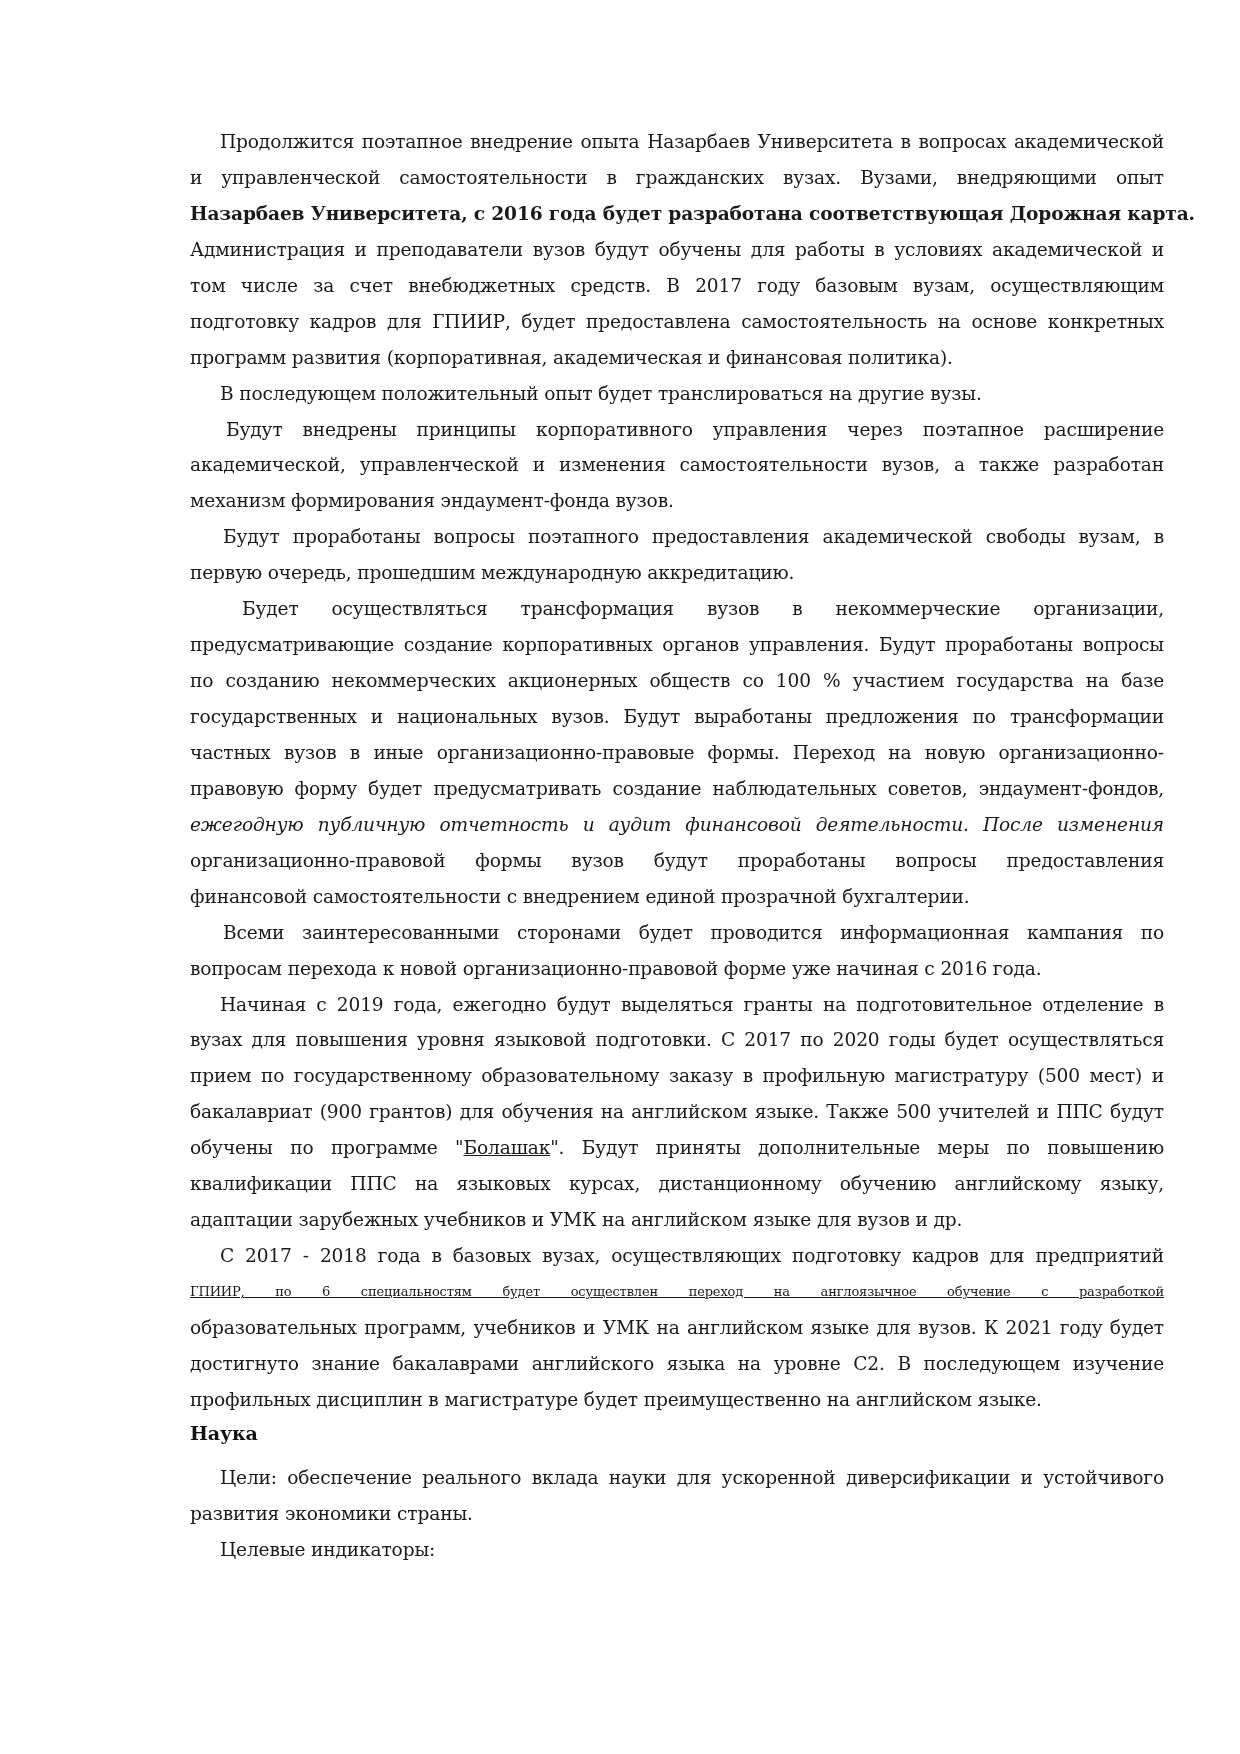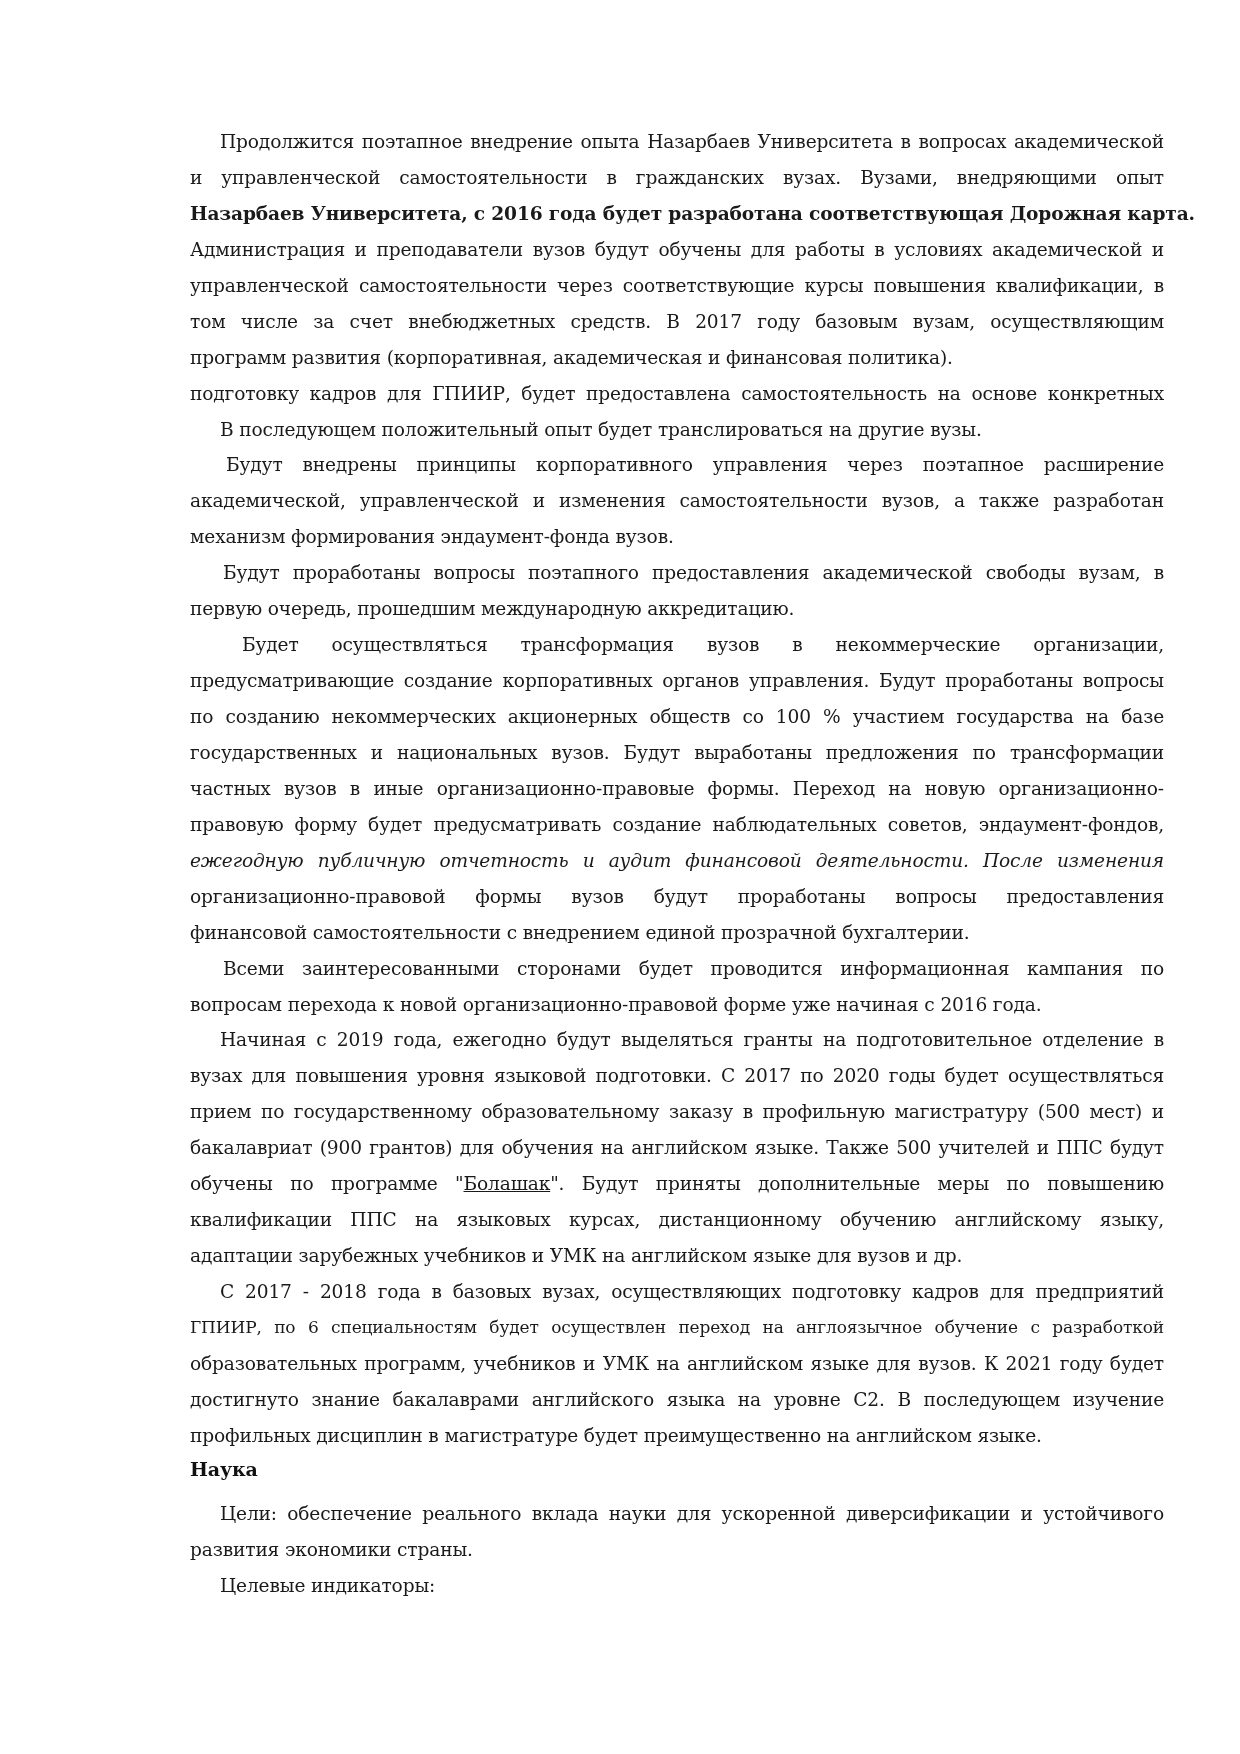--- a/index.html
+++ b/index.html
@@ -35,7 +35,6 @@
     <div class="line" style="white-space: nowrap;">и управленческой самостоятельности в гражданских вузах. Вузами, внедряющими опыт</div>
     <div class="line" style="white-space: nowrap; font-weight: bold;">Назарбаев Университета, с 2016 года будет разработана соответствующая Дорожная карта.</div>
     <div class="line" style="white-space: nowrap;">Администрация и преподаватели вузов будут обучены для работы в условиях академической и</div>
-    <div class="line" style="white-space: nowrap;">управленческой самостоятельности через соответствующие курсы повышения квалификации, в</div>
     <div class="line" style="white-space: nowrap;">том числе за счет внебюджетных средств. В 2017 году базовым вузам, осуществляющим</div>
     <div class="line last" style="white-space: nowrap;">программ развития (корпоративная, академическая и финансовая политика).</div>
     <div class="line" style="white-space: nowrap;">подготовку кадров для ГПИИР, будет предоставлена самостоятельность на основе конкретных</div>

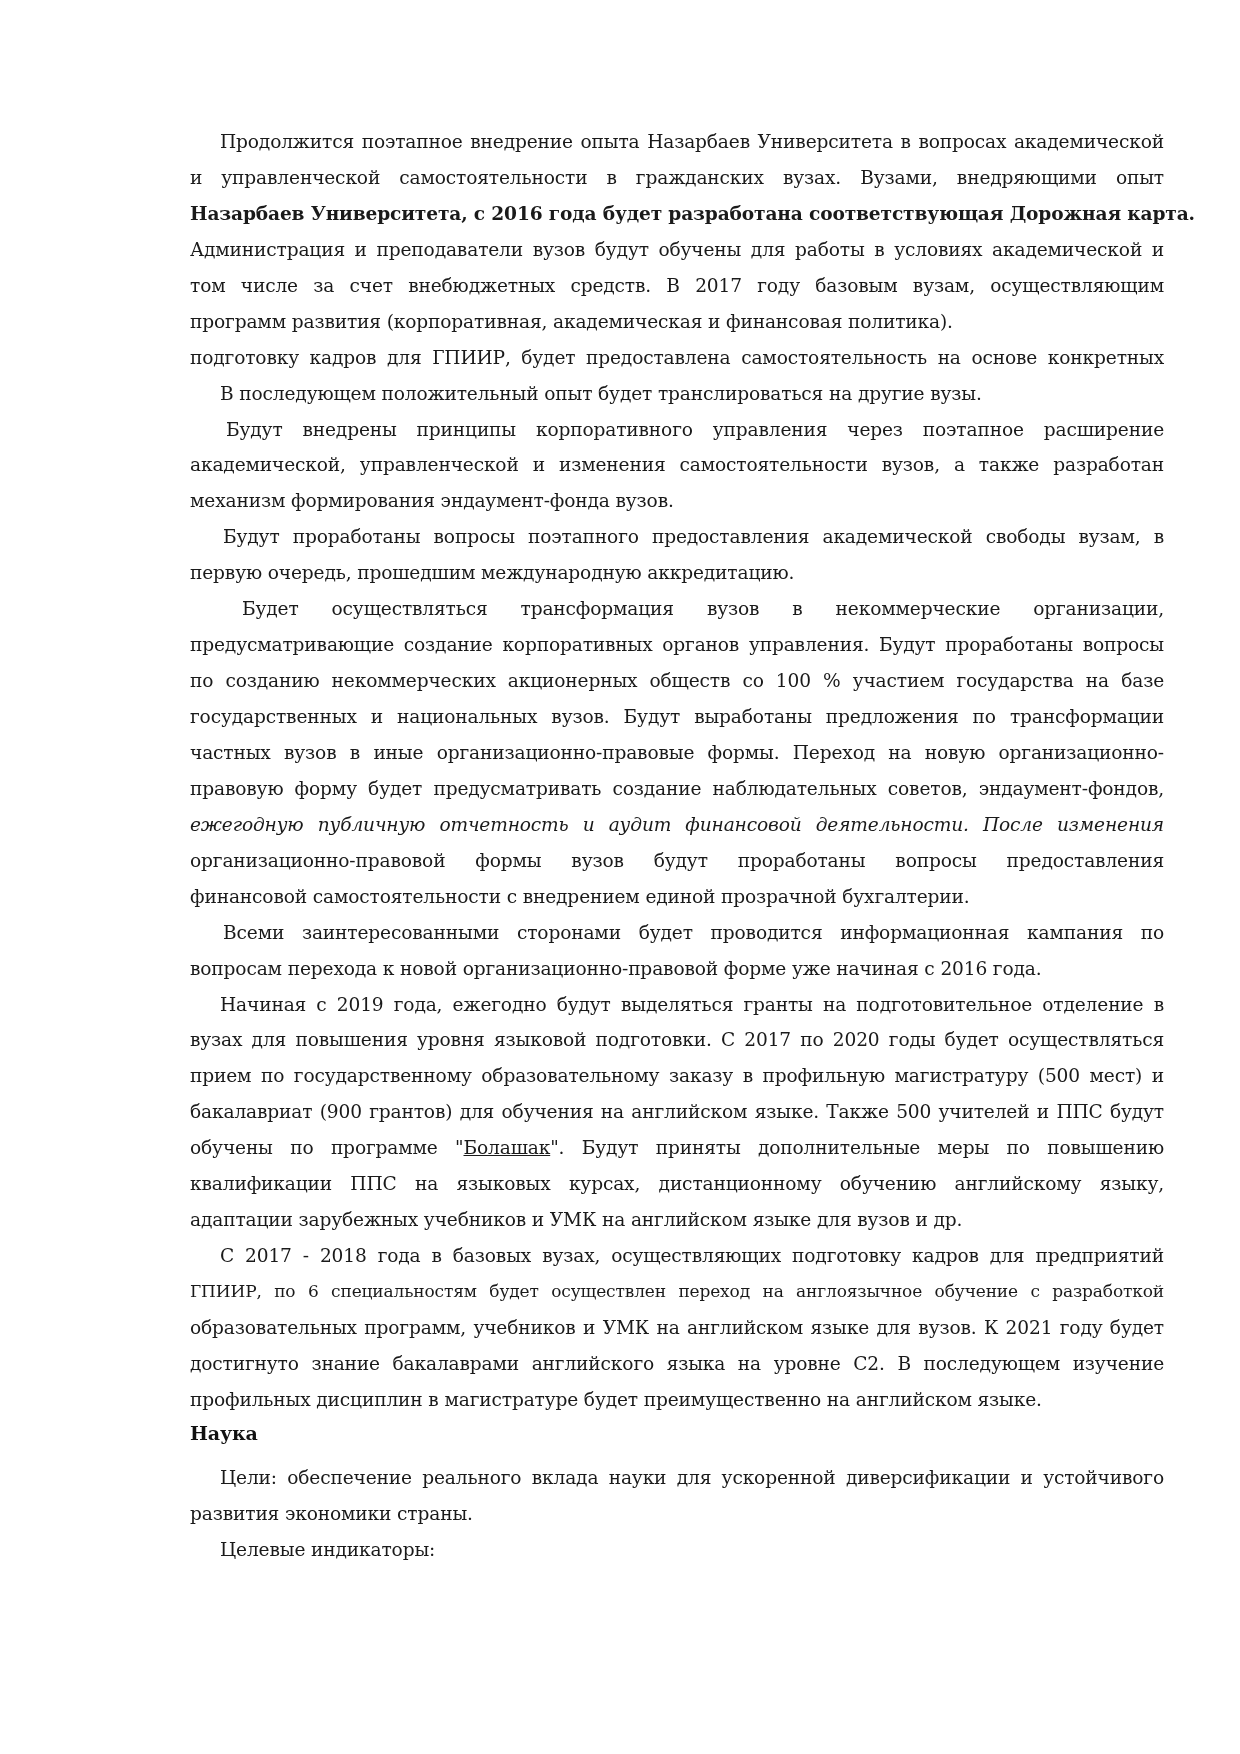--- a/index.html
+++ b/index.html
@@ -36,8 +36,8 @@
     <div class="line" style="white-space: nowrap; font-weight: bold;">Назарбаев Университета, с 2016 года будет разработана соответствующая Дорожная карта.</div>
     <div class="line" style="white-space: nowrap;">Администрация и преподаватели вузов будут обучены для работы в условиях академической и</div>
     <div class="line" style="white-space: nowrap;">том числе за счет внебюджетных средств. В 2017 году базовым вузам, осуществляющим</div>
+    <div class="line" style="white-space: nowrap;">подготовку кадров для ГПИИР, будет предоставлена самостоятельность на основе конкретных</div>
     <div class="line last" style="white-space: nowrap;">программ развития (корпоративная, академическая и финансовая политика).</div>
-    <div class="line" style="white-space: nowrap;">подготовку кадров для ГПИИР, будет предоставлена самостоятельность на основе конкретных</div>
   </div>
 
   <div>

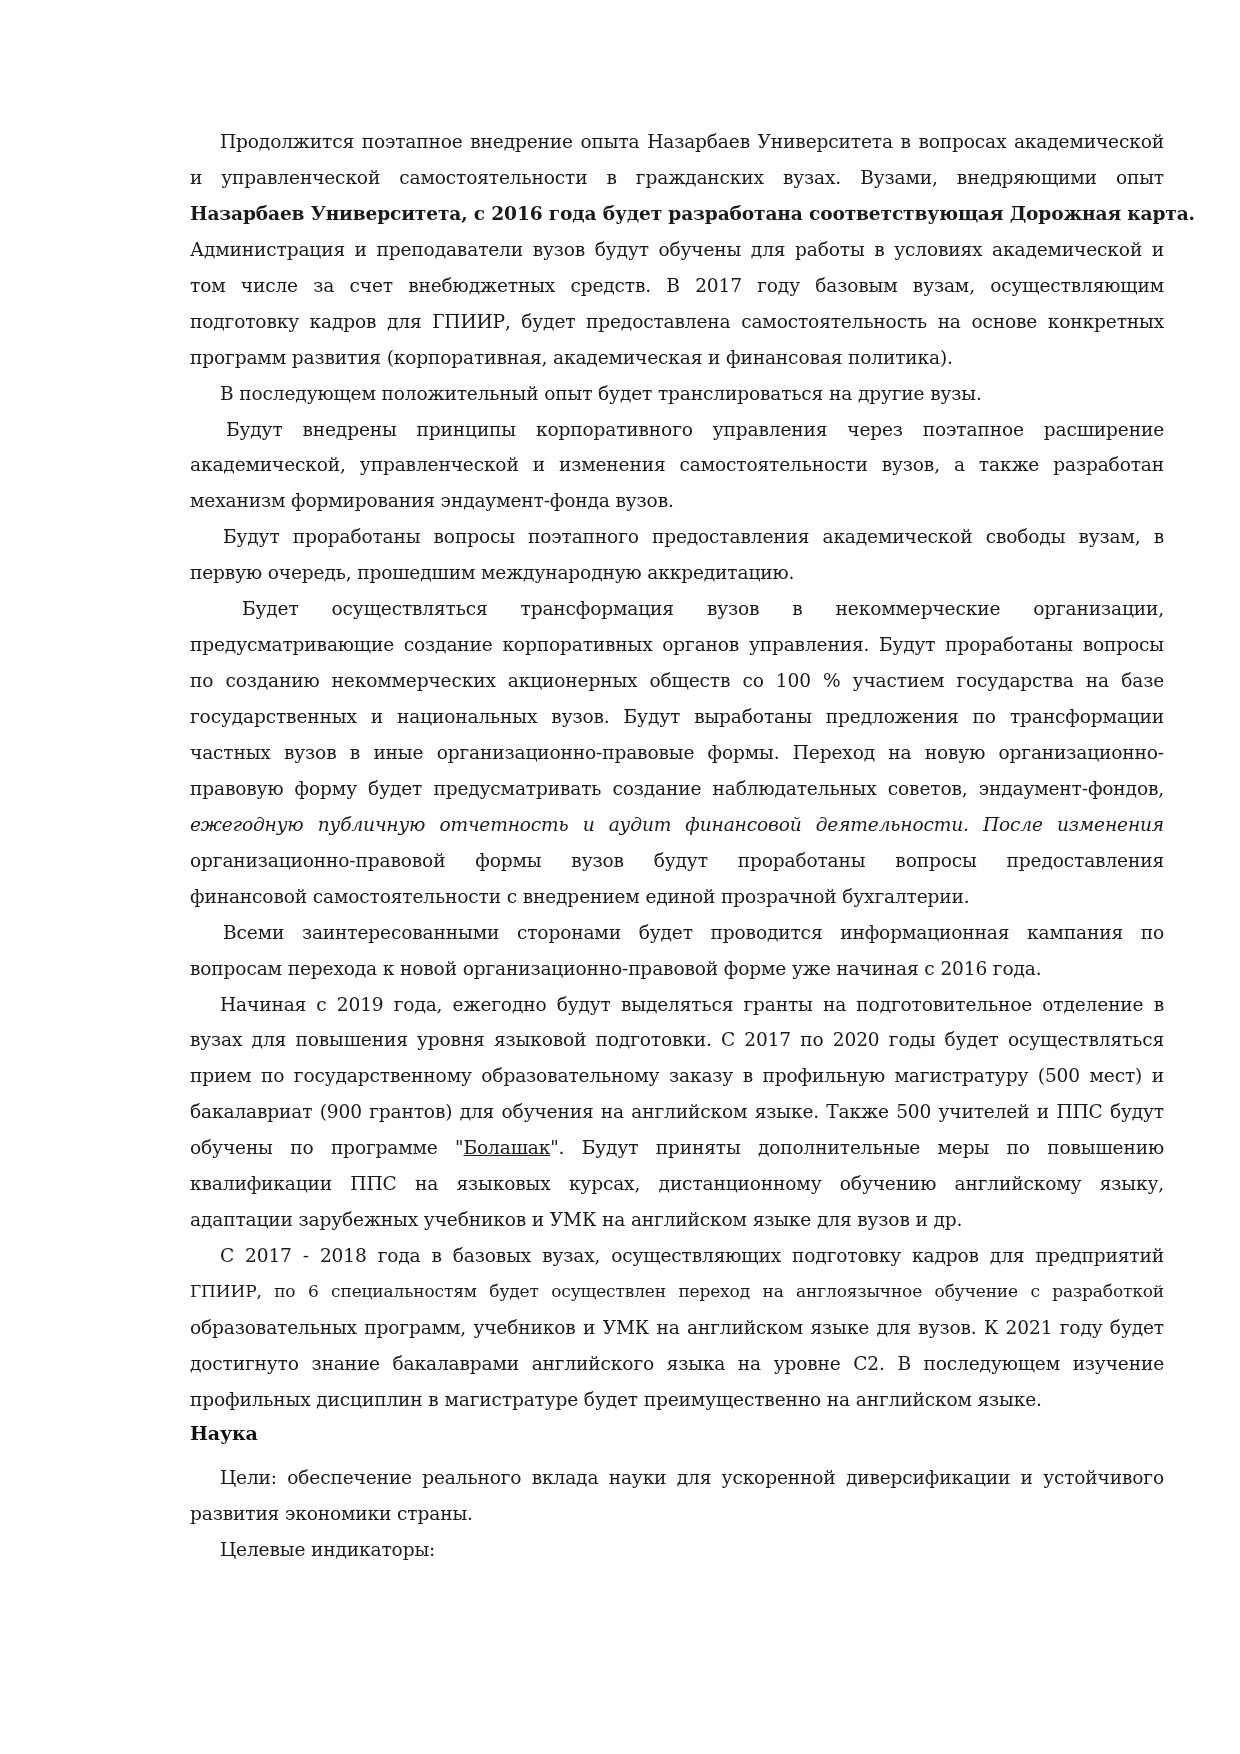--- a/index.html
+++ b/index.html
@@ -84,7 +84,7 @@
 
   <div>
     <div class="line ind1" style="white-space: nowrap;">С 2017 - 2018 года в базовых вузах, осуществляющих подготовку кадров для предприятий</div>
-    <div class="line" style="white-space: nowrap; font-size: 17px;">ГПИИР, по 6 специальностям будет осуществлен переход на англоязычное обучение с разработкой</div>
+    <div class="line" style="white-space: nowrap; font-size: 13px; text-decoration: underline;">ГПИИР, по 6 специальностям будет осуществлен переход на англоязычное обучение с разработкой</div>
     <div class="line" style="white-space: nowrap;">образовательных программ, учебников и УМК на английском языке для вузов. К 2021 году будет</div>
     <div class="line" style="white-space: nowrap;">достигнуто знание бакалаврами английского языка на уровне С2. В последующем изучение</div>
     <div class="line last" style="white-space: nowrap;">профильных дисциплин в магистратуре будет преимущественно на английском языке.</div>

